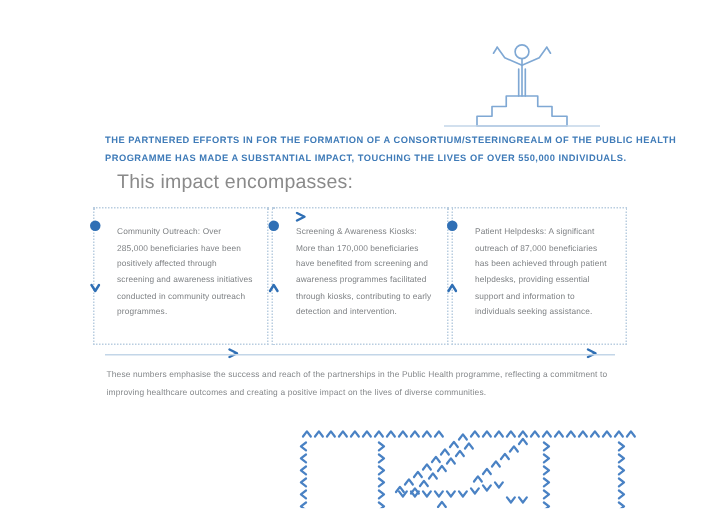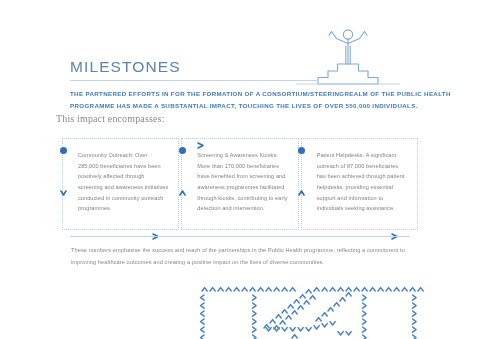--- a/index.html
+++ b/index.html
@@ -205,10 +205,6 @@
     </svg>
   </div>
 
-  <div class="title-block">
-    <div class="title">MILESTONES</div>
-    <div class="title-rule"></div>
-  </div>
 
   <div class="subtitle">THE PARTNERED EFFORTS IN FOR THE FORMATION OF A CONSORTIUM/STEERINGREALM OF THE PUBLIC HEALTH PROGRAMME HAS MADE A SUBSTANTIAL IMPACT, TOUCHING THE LIVES OF OVER 550,000 INDIVIDUALS.</div>
 

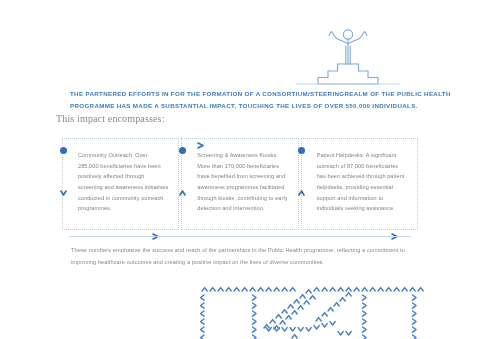--- a/index.html
+++ b/index.html
@@ -72,12 +72,11 @@
   
   .lead-in {
     position: absolute;
-    left: 56px;
+    left: 78px;
     top: 113px;
-    font-size: 10px;
+    font-size: 13px;
     color: #8a8a8a;
     letter-spacing: 0.15px;
-    font-family: Liberation Serif, serif;
   }
 
   

